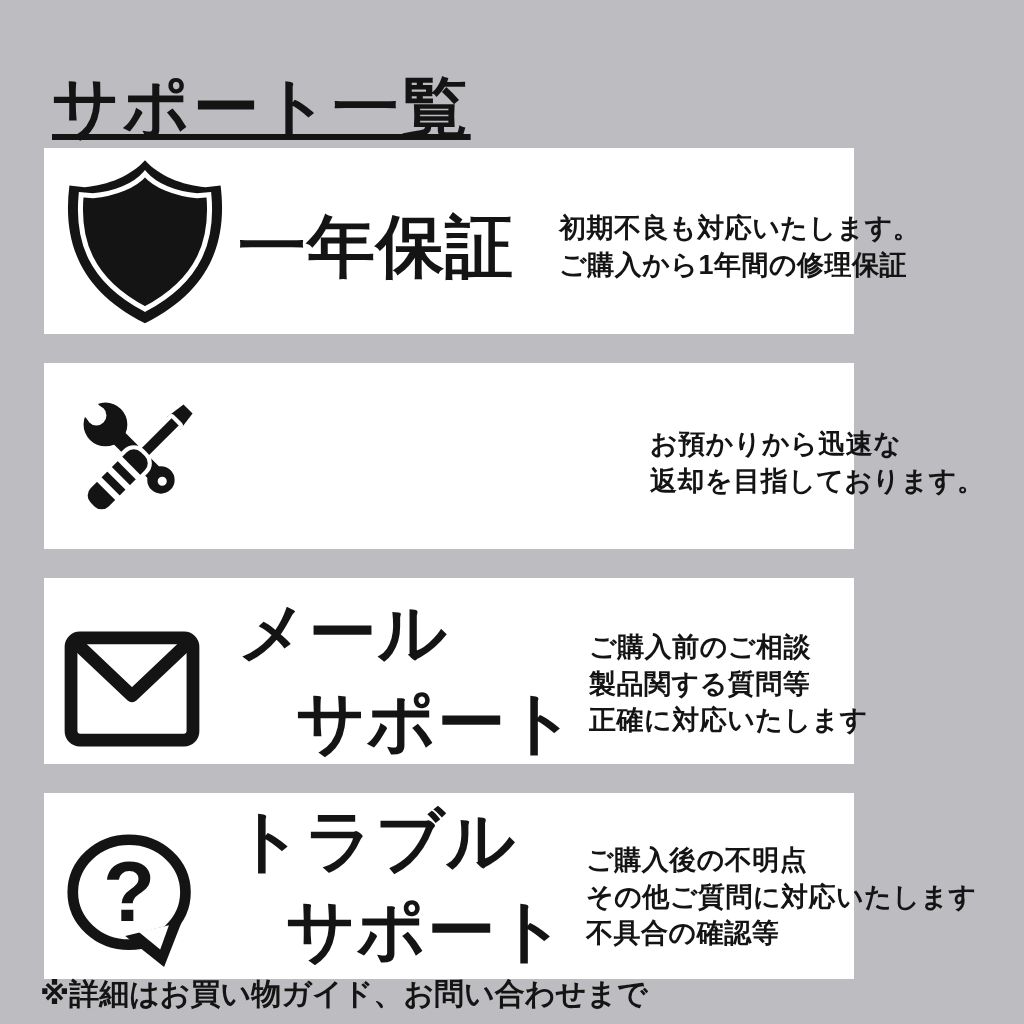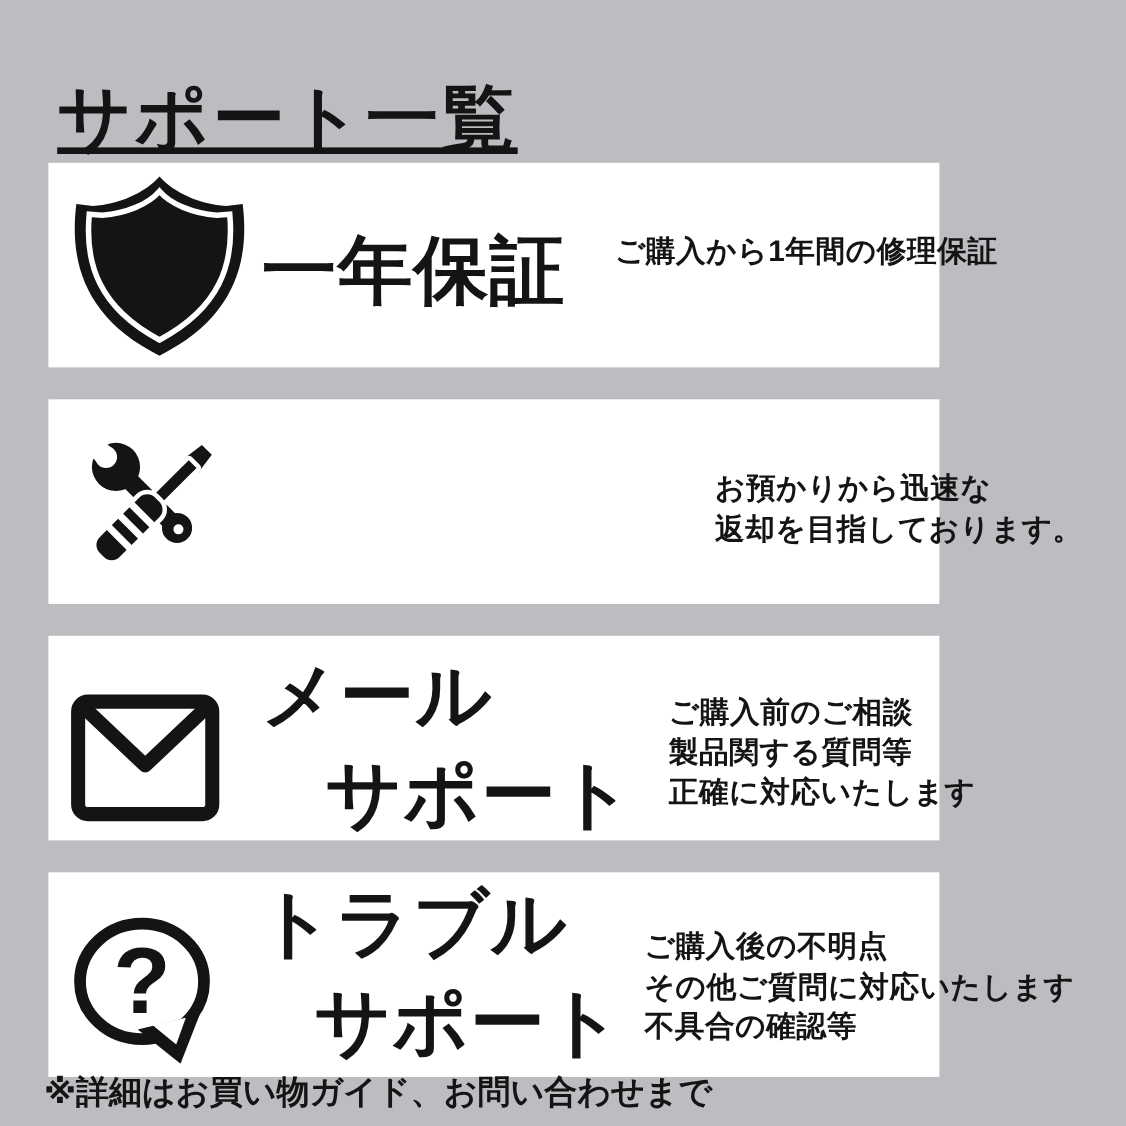--- a/index.html
+++ b/index.html
@@ -75,6 +75,7 @@
       <span class="t-line">一年保証</span>
     </div>
     <div class="desc">
+      <div>初期不良も対応いたします。</div>
       <div>ご購入から1年間の修理保証</div>
     </div>
   </section>

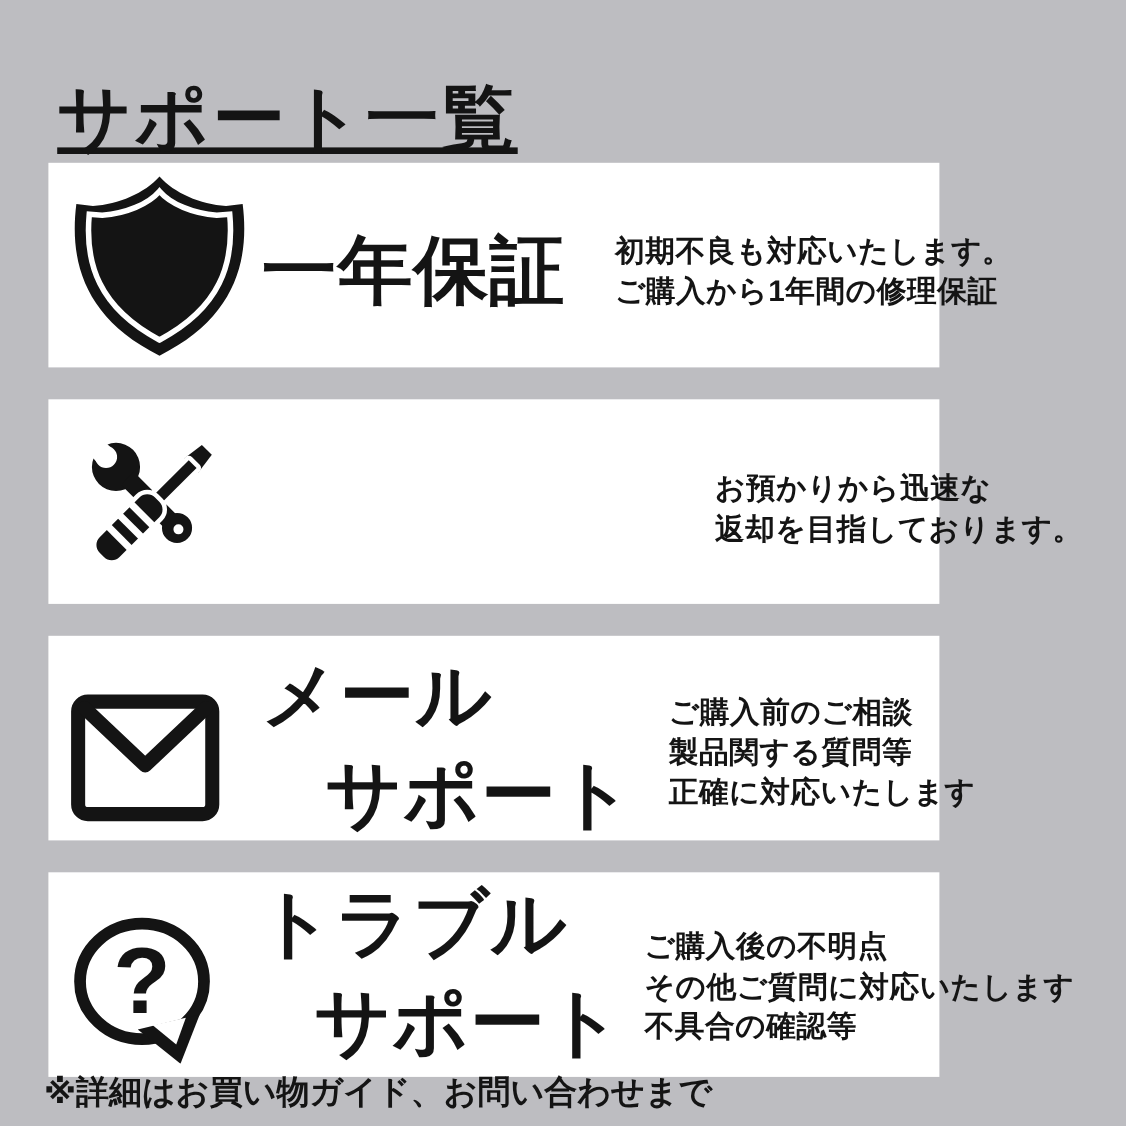--- a/index.html
+++ b/index.html
@@ -45,7 +45,7 @@
   .c3 .icon{left:18px;top:52px;width:140px;height:118px;}
   .c3 .title{left:194px;top:20px;}
   .c3 .title .t-line2{margin-left:58px;}
-  .c3 .desc{left:545px;top:51px;margin-left:19px;}
+  .c3 .desc{left:545px;top:51px;}
   
   .c4 .icon{left:20px;top:38px;width:138px;height:136px;}
   .c4 .title{left:190px;top:13px;}

